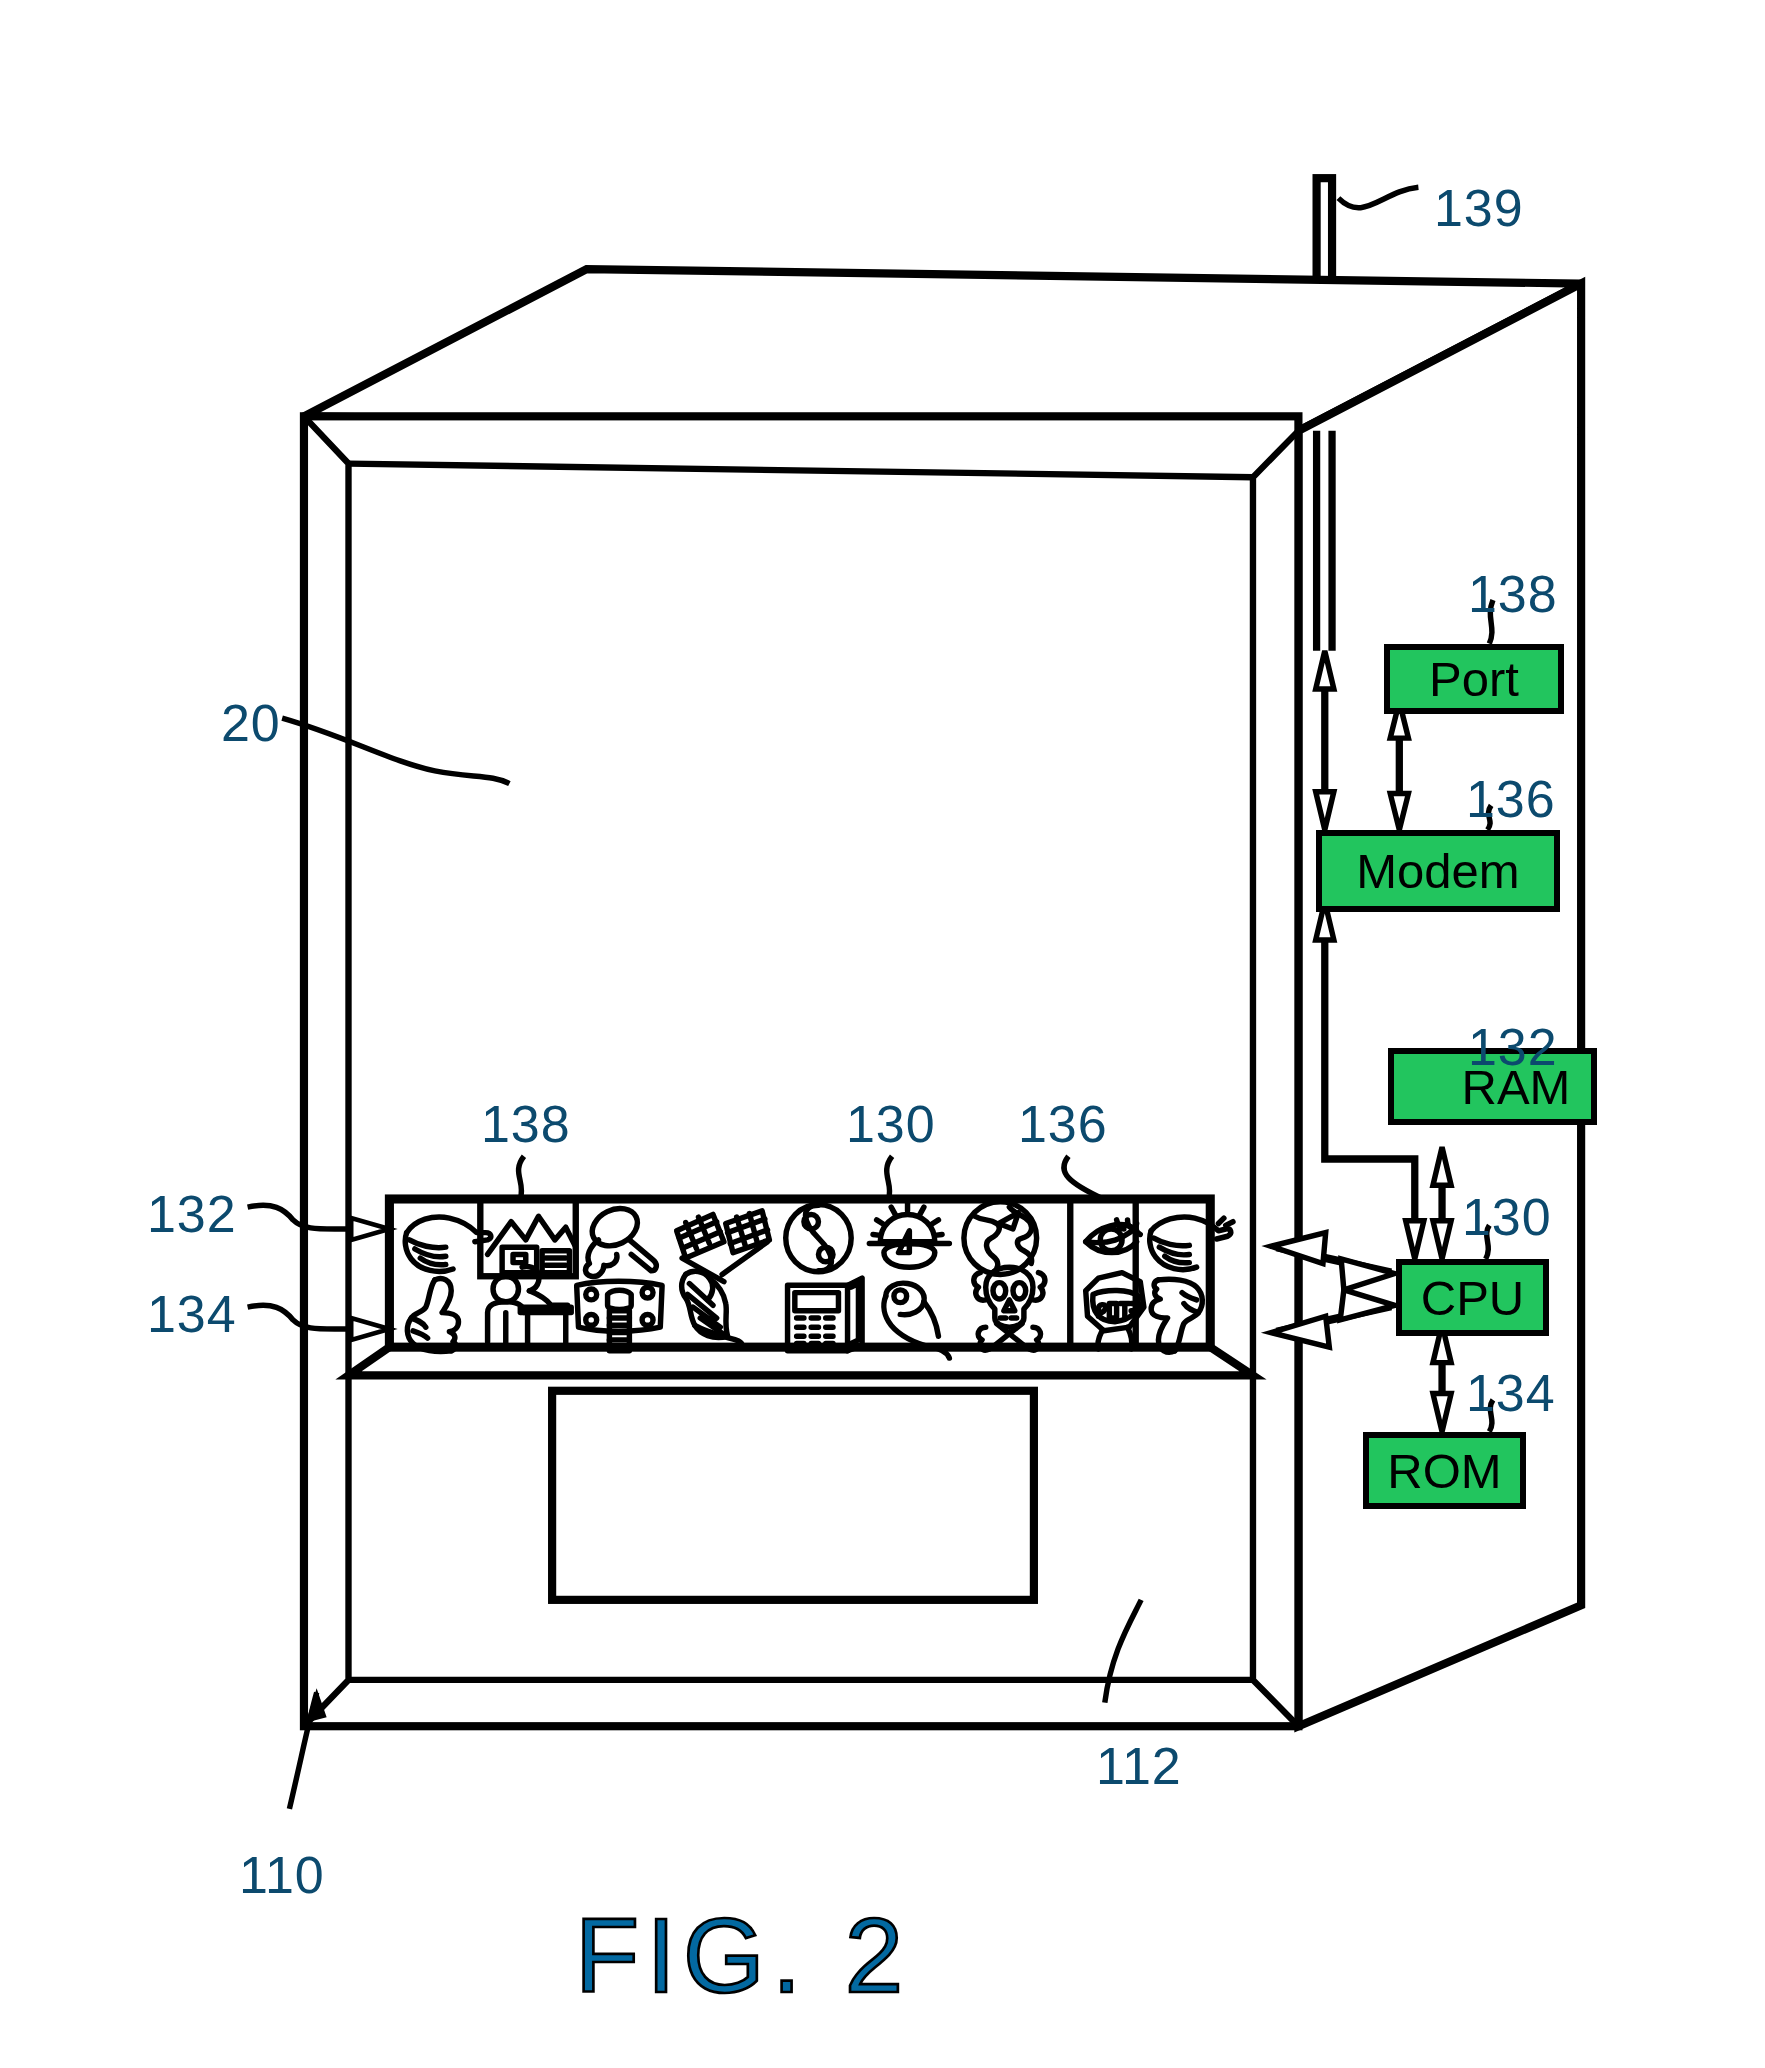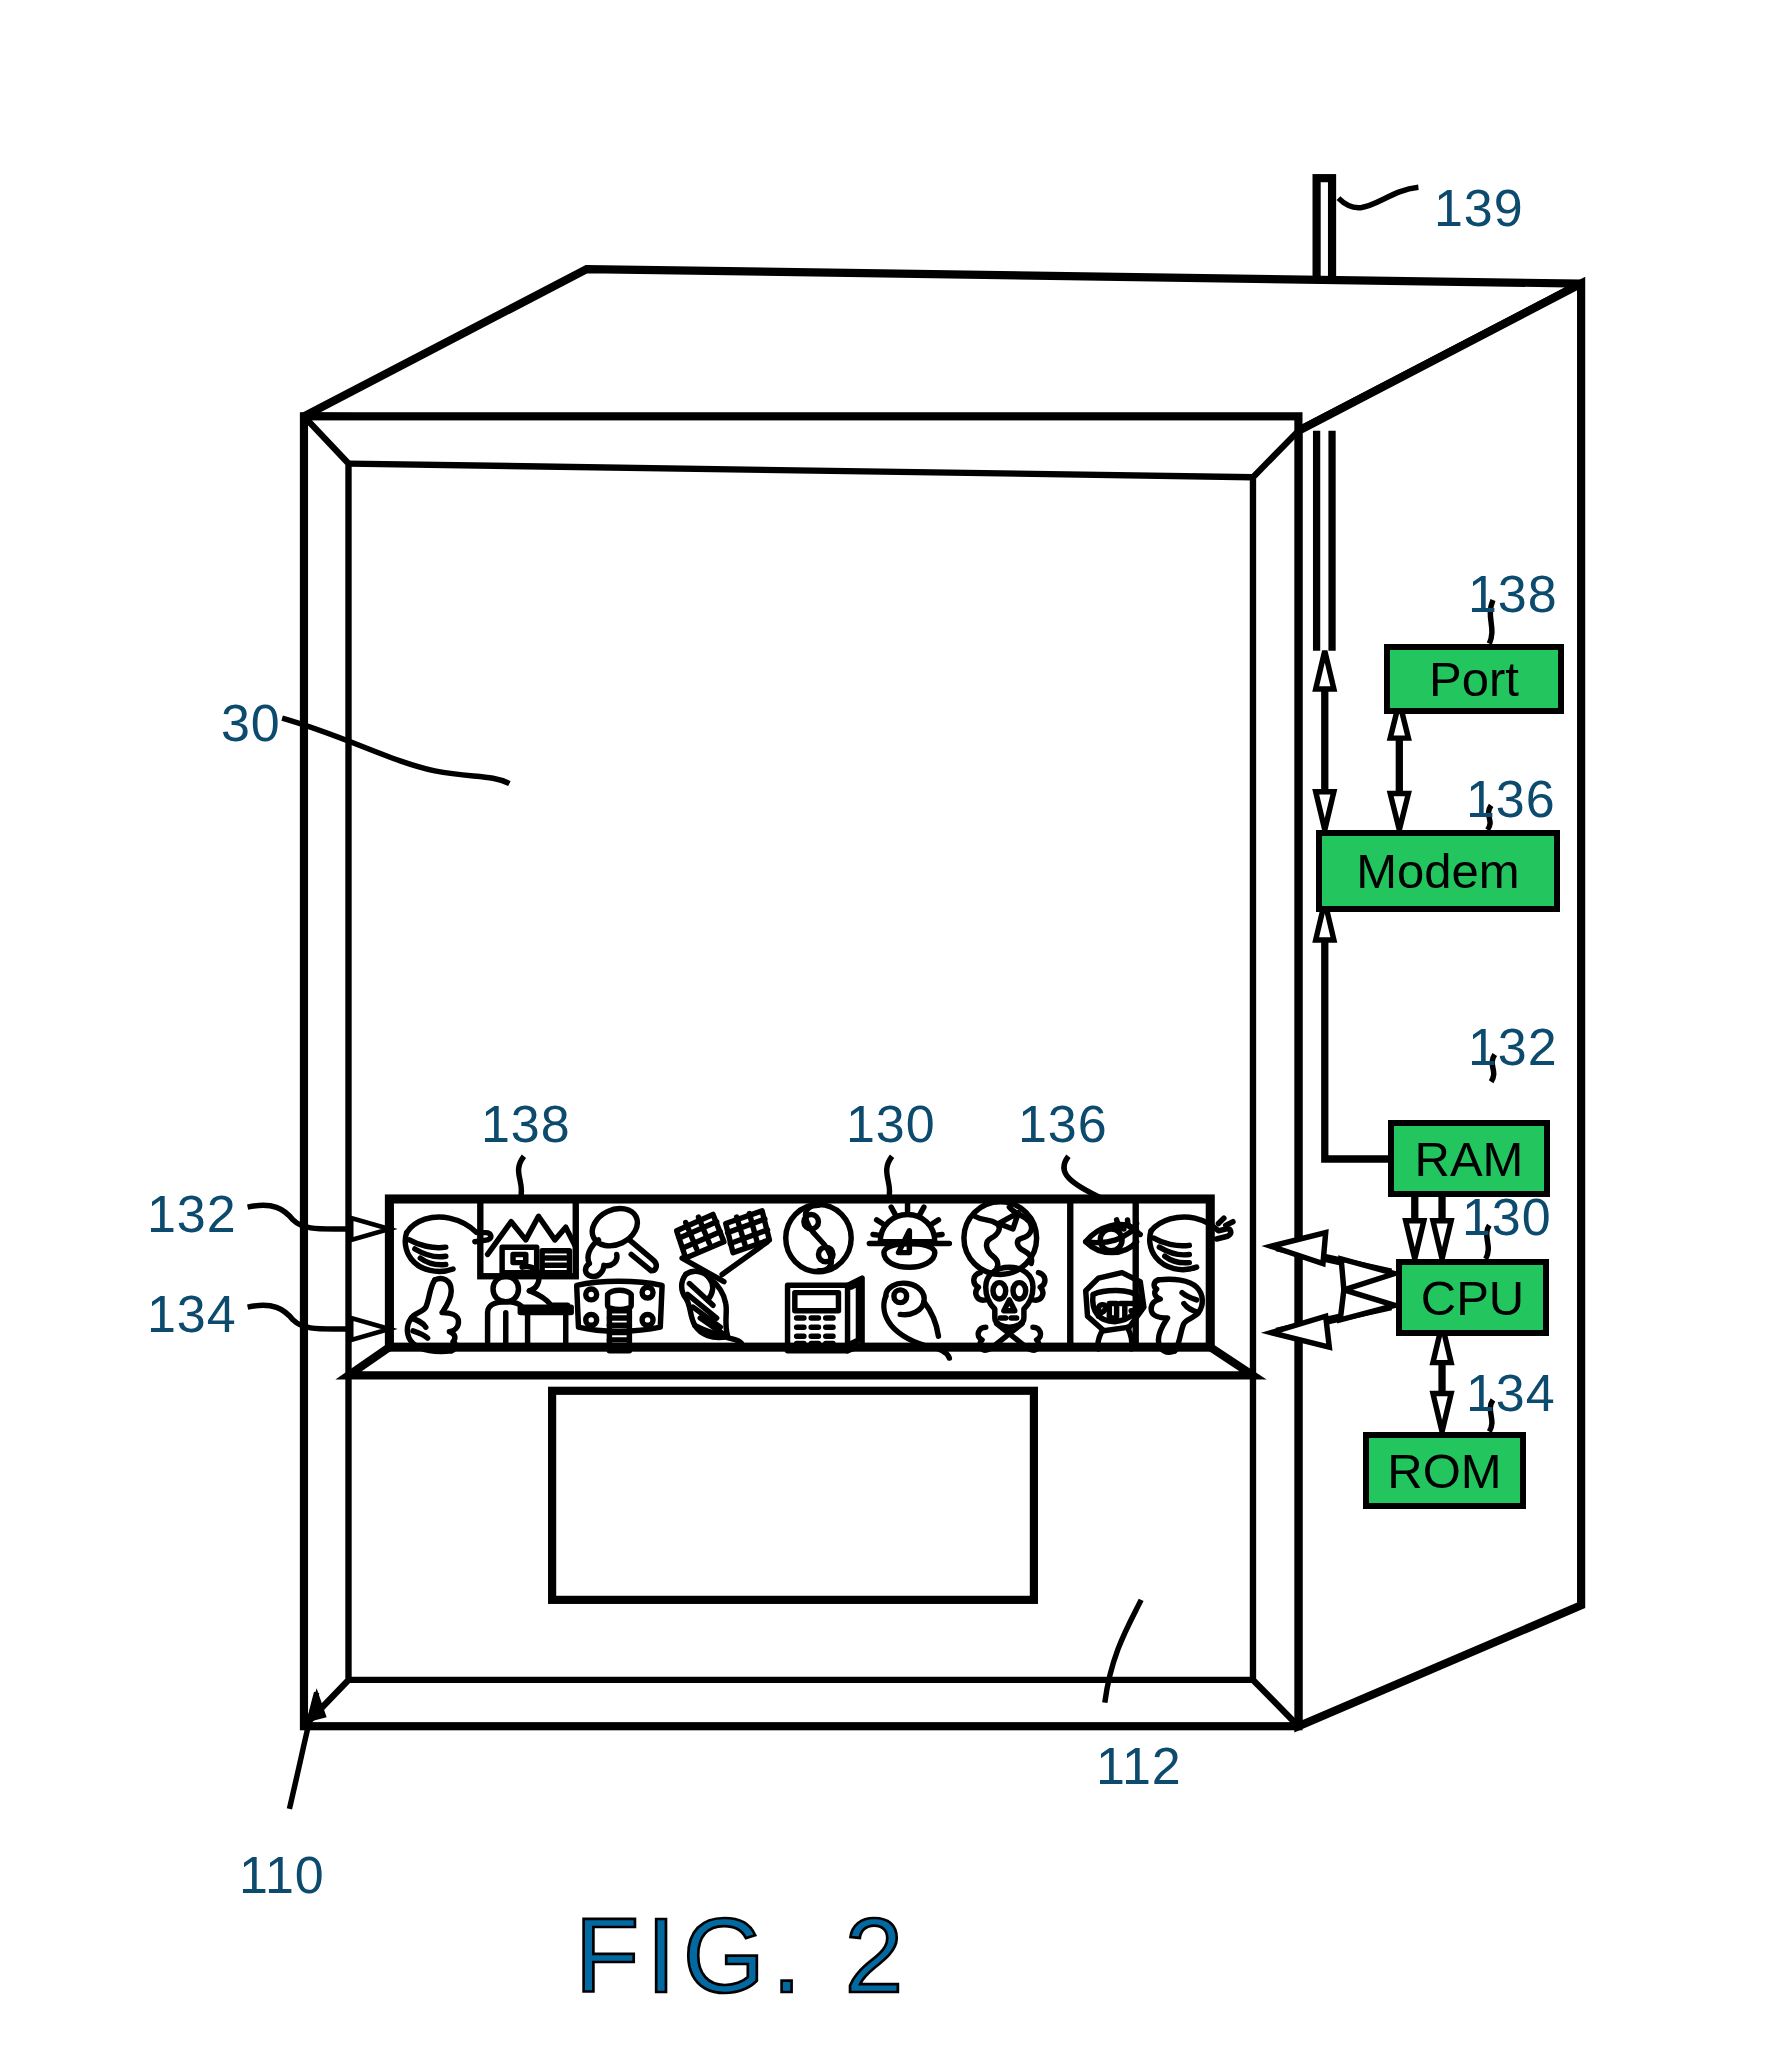--- a/index.html
+++ b/index.html
@@ -374,7 +374,7 @@
   <div class="lbl" style="left:1468px;top:1017px;">132</div>
   <div class="lbl" style="left:1462px;top:1187px;">130</div>
   <div class="lbl" style="left:1466px;top:1363px;">134</div>
-  <div class="lbl" style="left:221px;top:693px;">30</div>
+  <div class="lbl" style="left:221px;top:693px;">20</div>
   <div class="lbl" style="left:147px;top:1184px;">132</div>
   <div class="lbl" style="left:147px;top:1284px;">134</div>
   <div class="lbl" style="left:481px;top:1094px;">138</div>

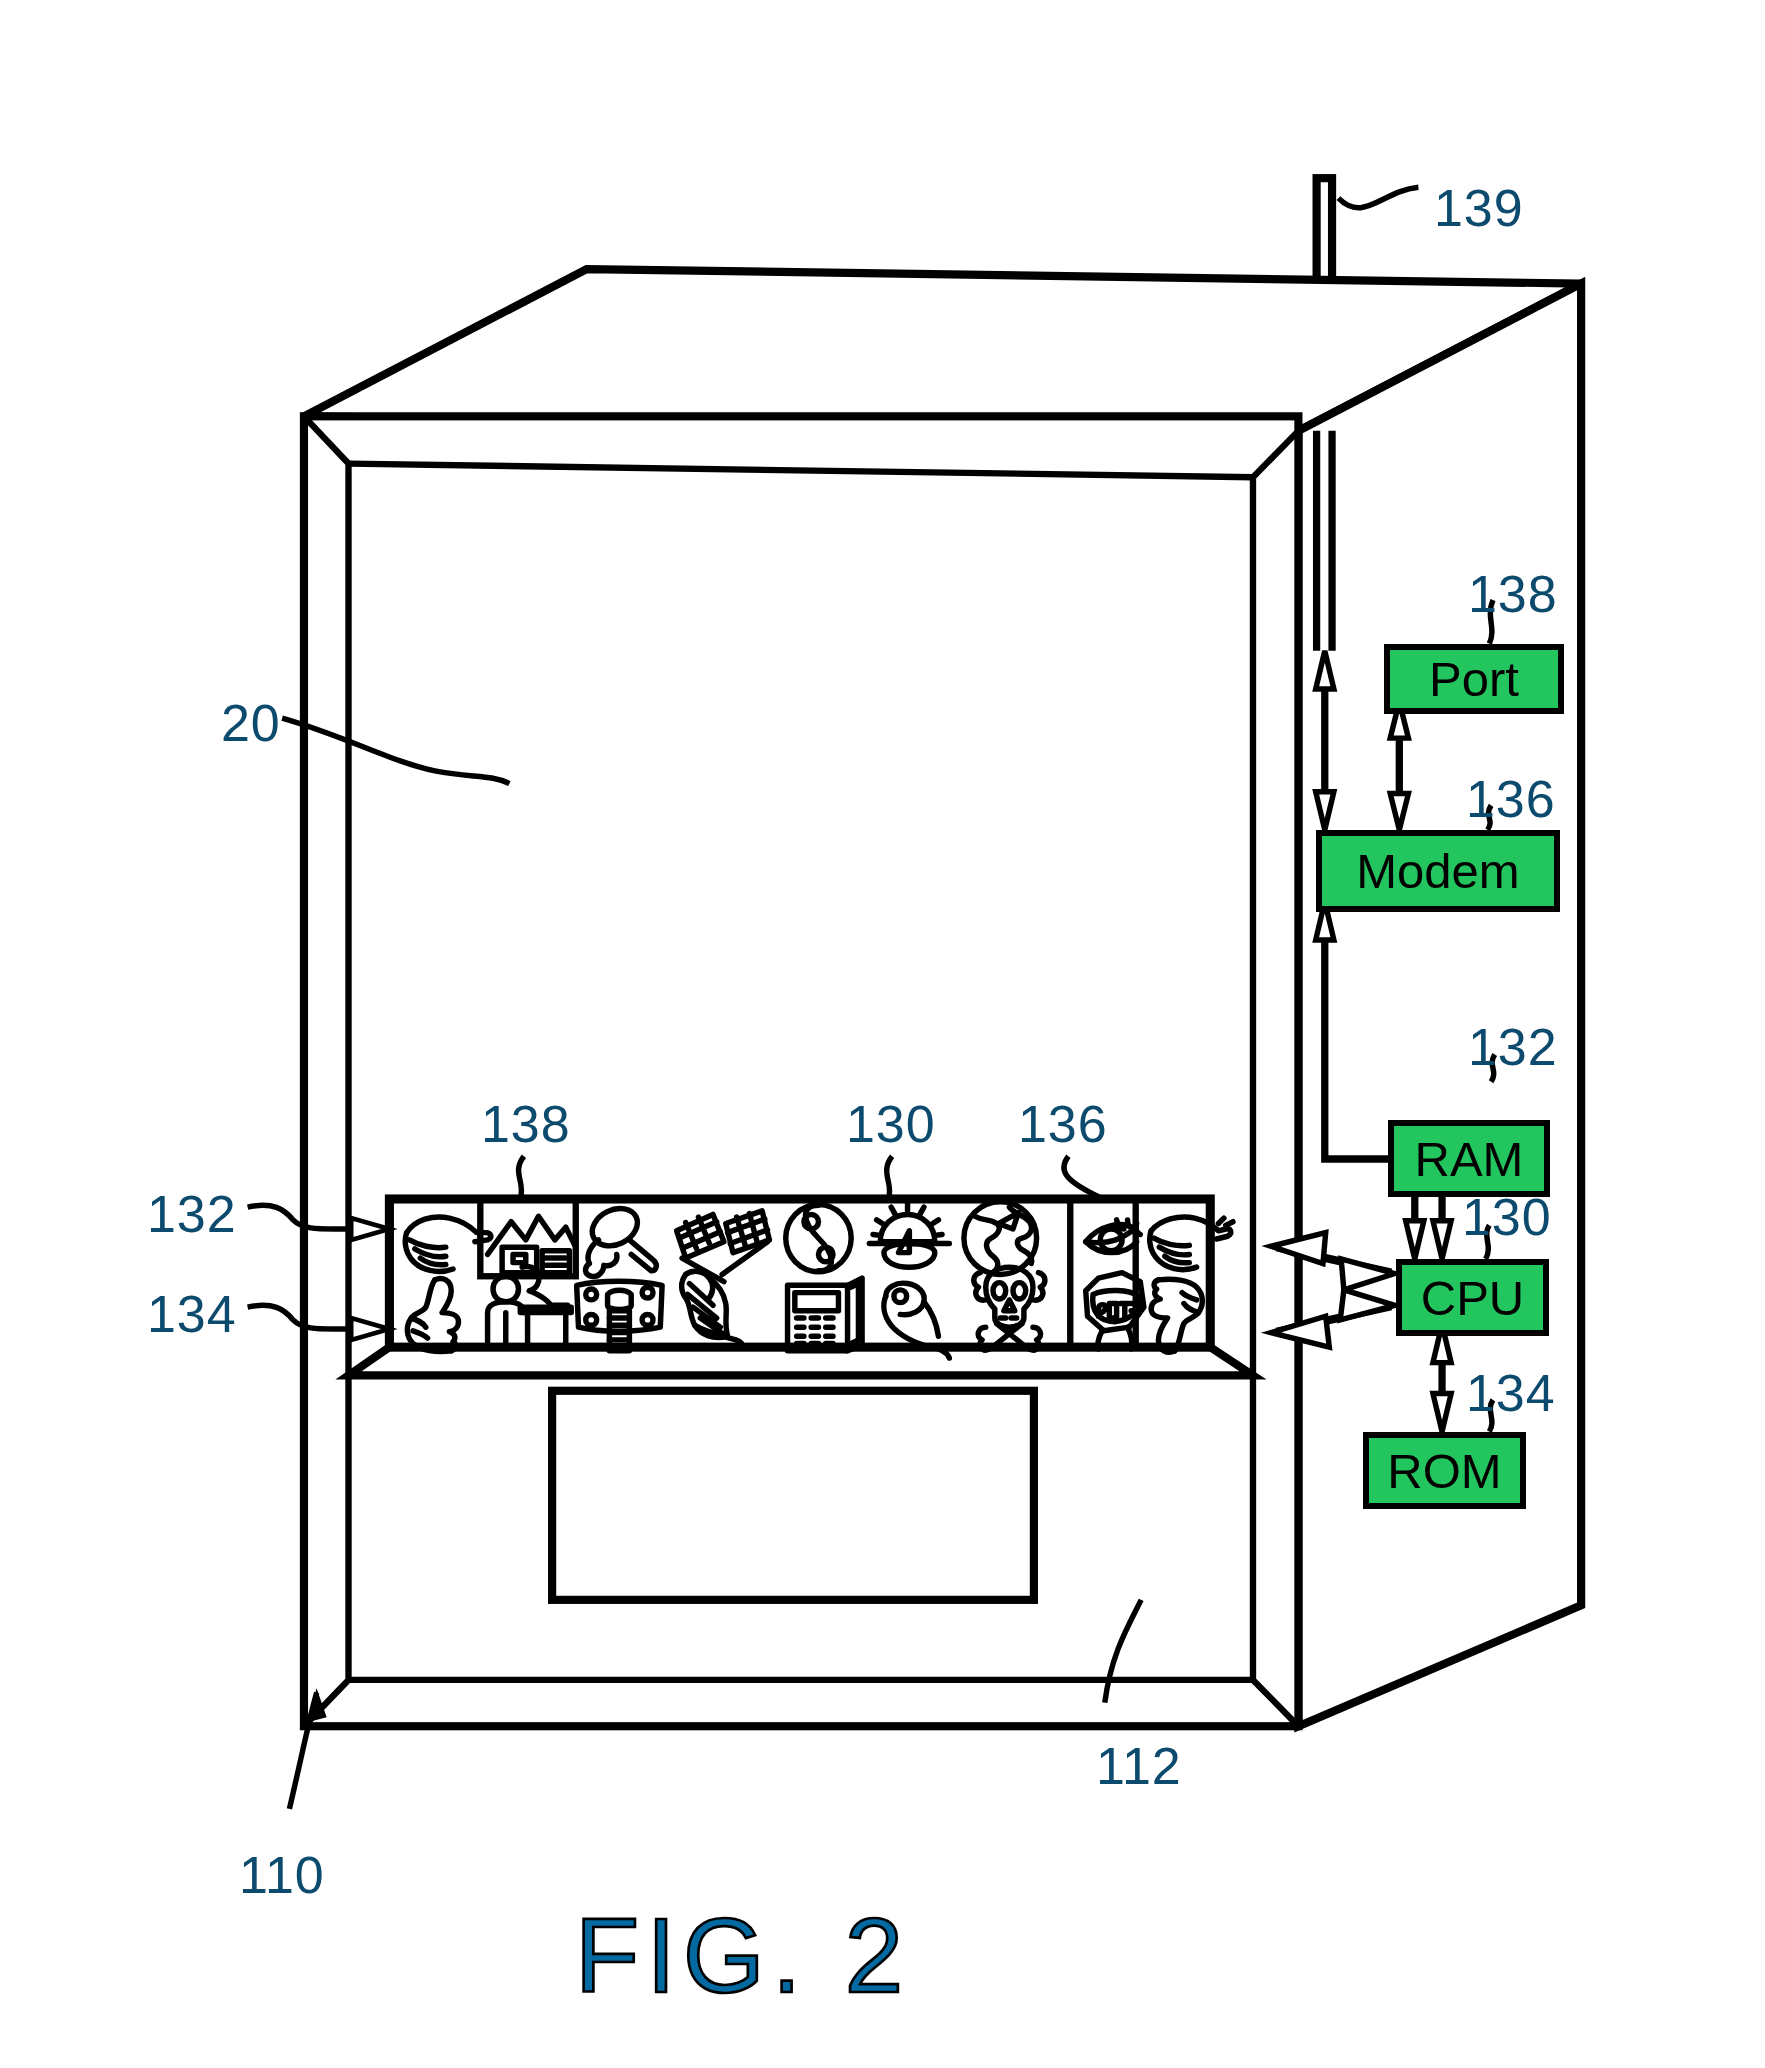--- a/index.html
+++ b/index.html
@@ -358,7 +358,7 @@
   <div class="boxlbl" style="left:1316px;top:830px;width:232px;height:70px;">
     <span>Modem</span>
   </div>
-  <div class="boxlbl" style="left:1388px;top:1120px;width:150px;height:65px;">
+  <div class="boxlbl" style="left:1388px;top:1048px;width:150px;height:65px;padding-left:47px;">
     <span>RAM</span>
   </div>
   <div class="boxlbl" style="left:1396px;top:1259px;width:141px;height:65px;">

